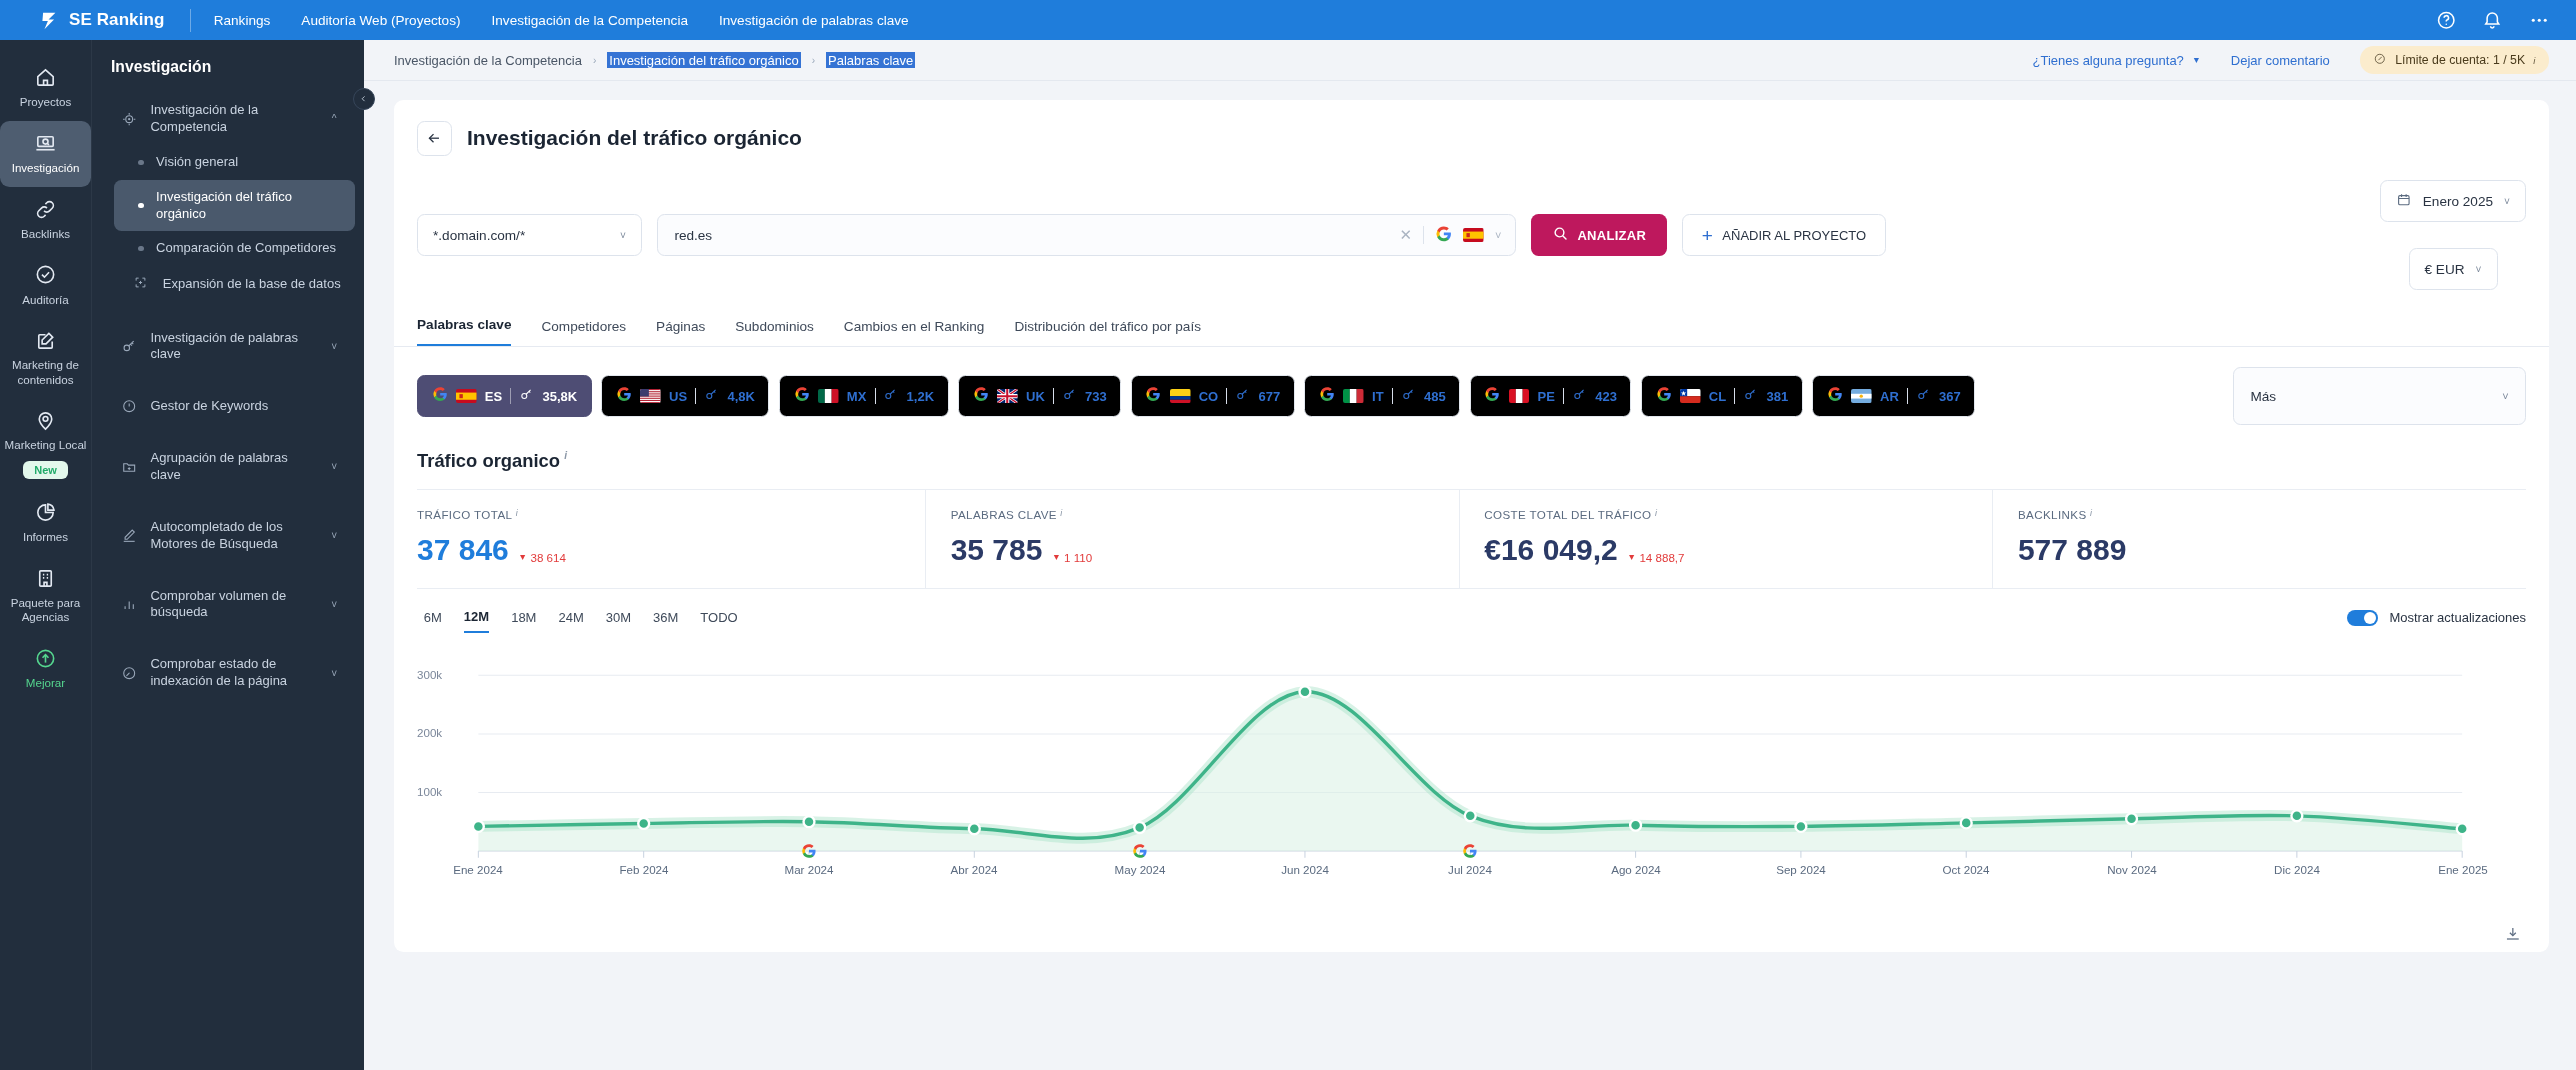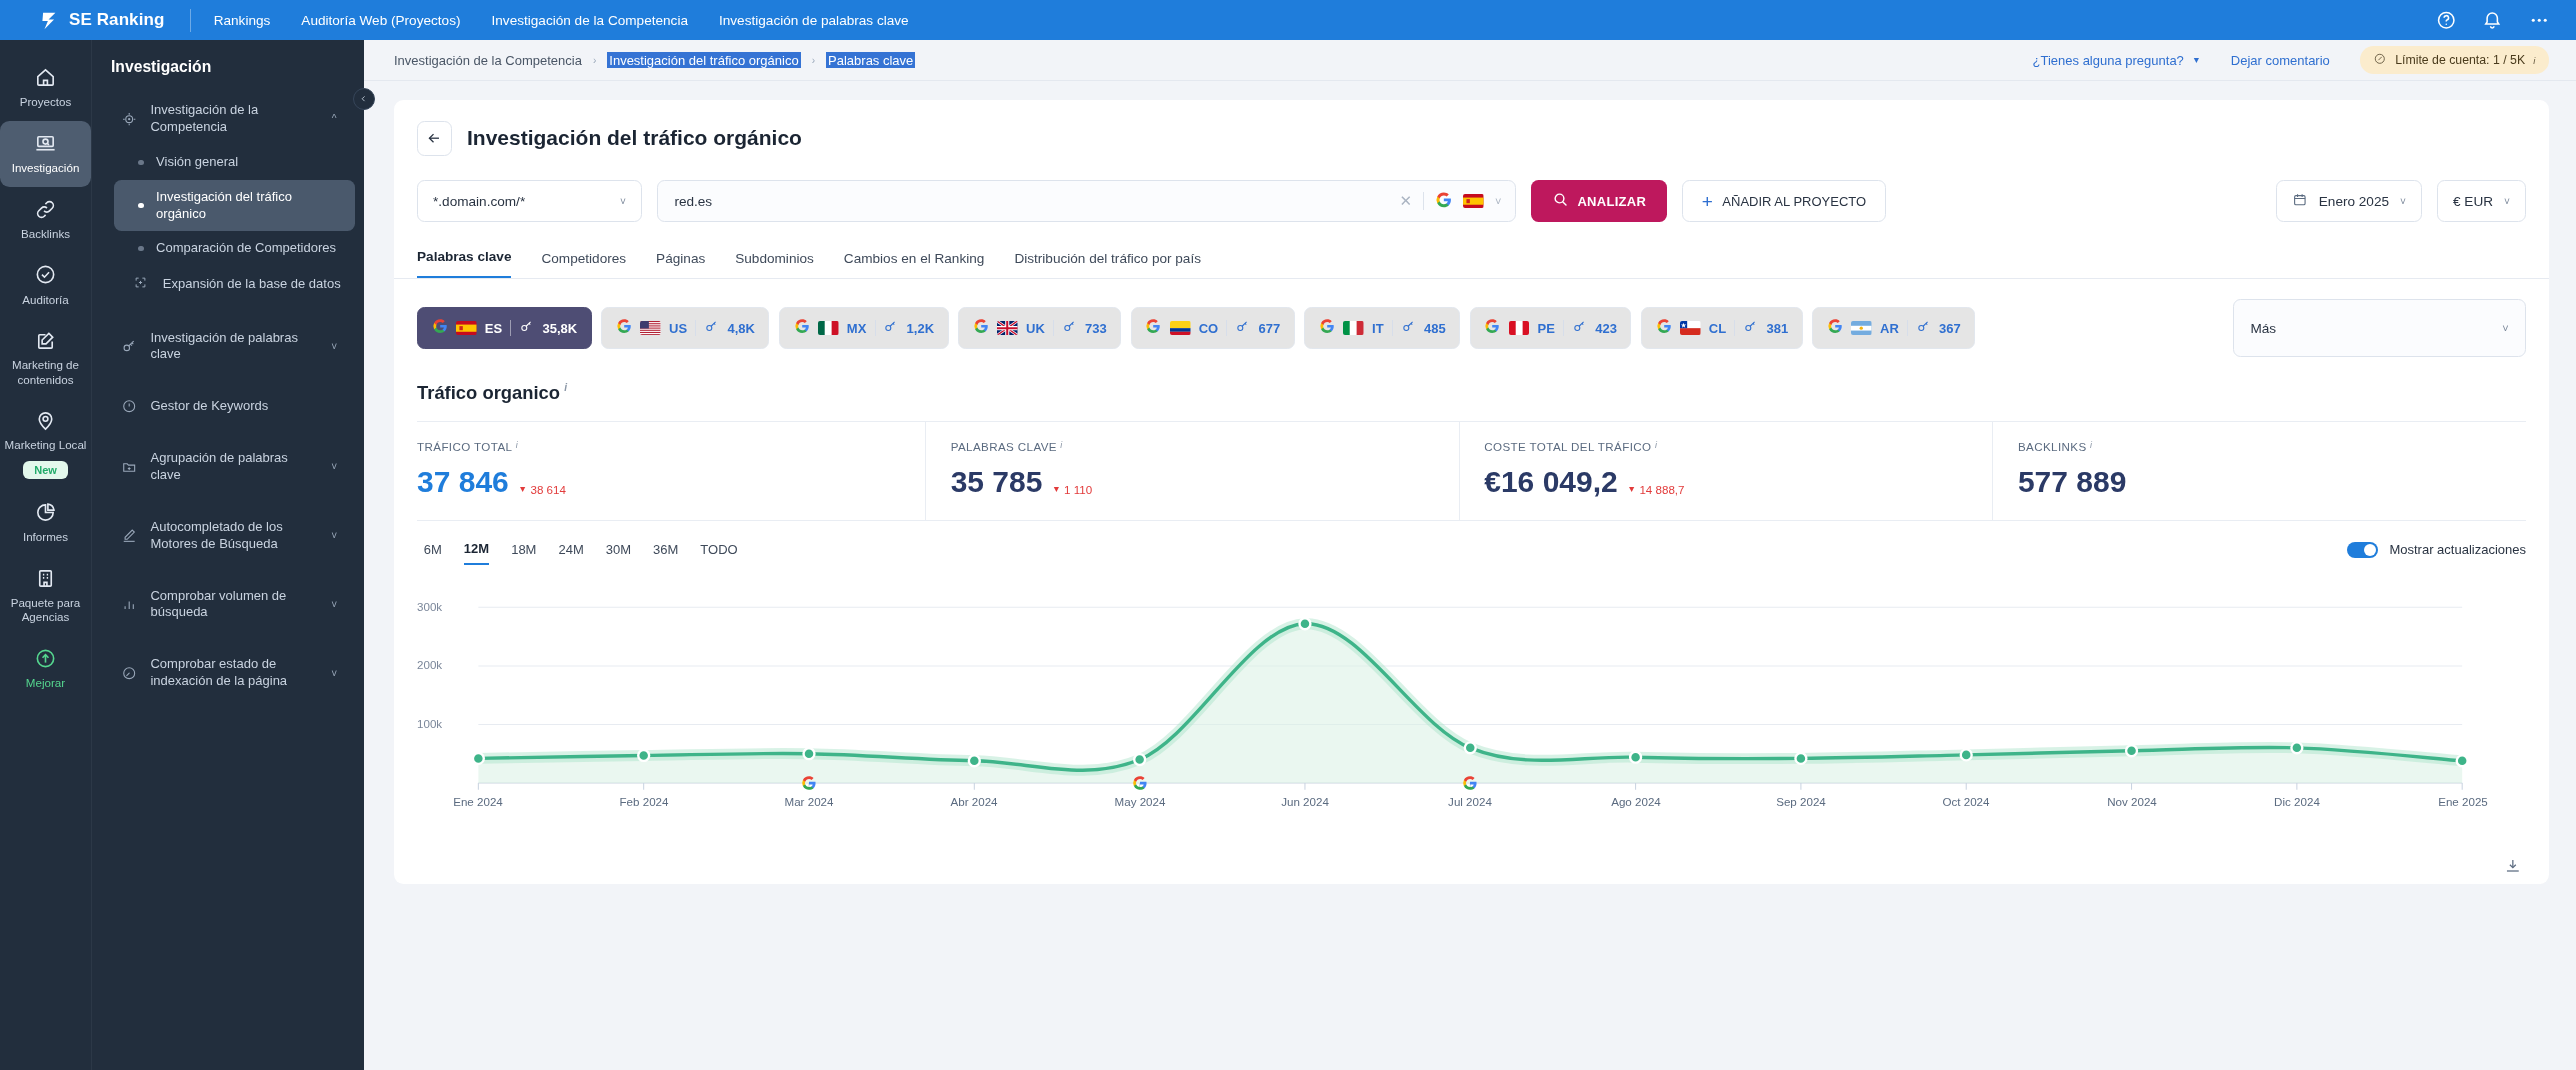--- a/index.html
+++ b/index.html
@@ -143,7 +143,7 @@
     font-family: "Liberation Sans", sans-serif;
   }
   .btn-addproject .plus { color: #2f6fd0; font-size: 19px; line-height: 1; }
-  .searchrow-right { margin-left: auto; display: flex; align-items: center; gap: 15px; padding-right: 23px; }
+  .searchrow-right { margin-left: auto; display: flex; align-items: center; gap: 26px; padding-right: 23px; flex-direction: column; }
   .pill-select {
     height: 42px; border: 0.7px solid #dde3ec; border-radius: 7.5px; background: #fff; display: flex;
     align-items: center; gap: 11px; padding: 0 15px; font-size: 13.6px; color: #2a3443; cursor: pointer;

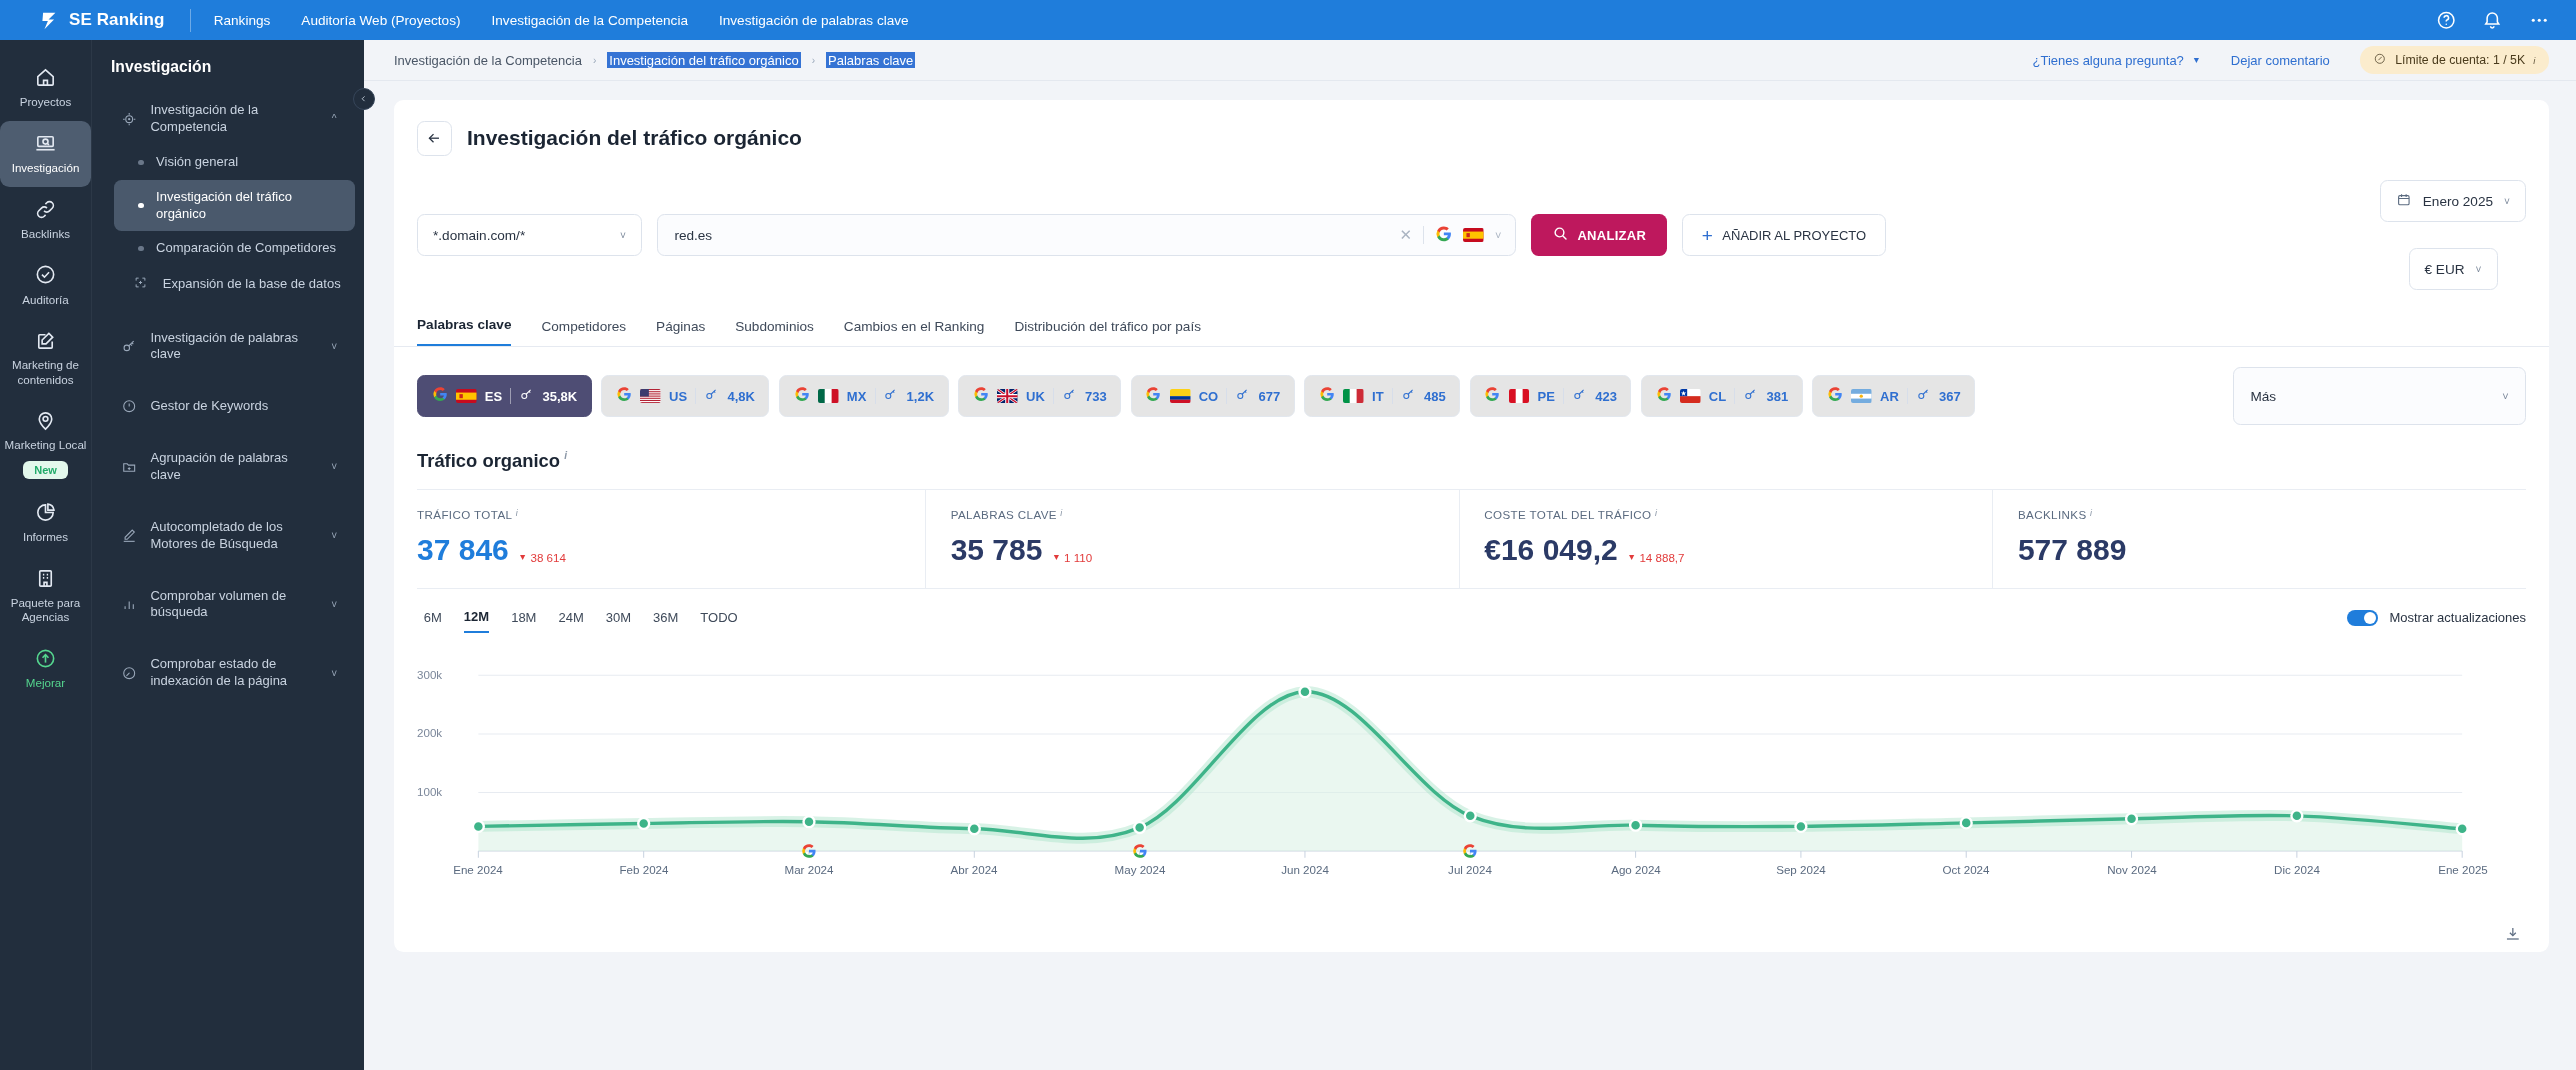--- a/index.html
+++ b/index.html
@@ -155,7 +155,7 @@
 
   .chips { display: flex; align-items: center; gap: 9.5px; padding: 20.5px 23px 0 23px; }
   .chip {
-    height: 42px; border: 0.7px solid #e2e7ee; border-radius: 7.5px; background: #e5e5e5; display: flex;
+    height: 42px; border: 0.7px solid #e2e7ee; border-radius: 7.5px; background: #000000; display: flex;
     align-items: center; gap: 8.2px; padding: 0 13.6px; font-size: 13px; color: #2f6fd0; cursor: pointer;
     white-space: nowrap;
   }

